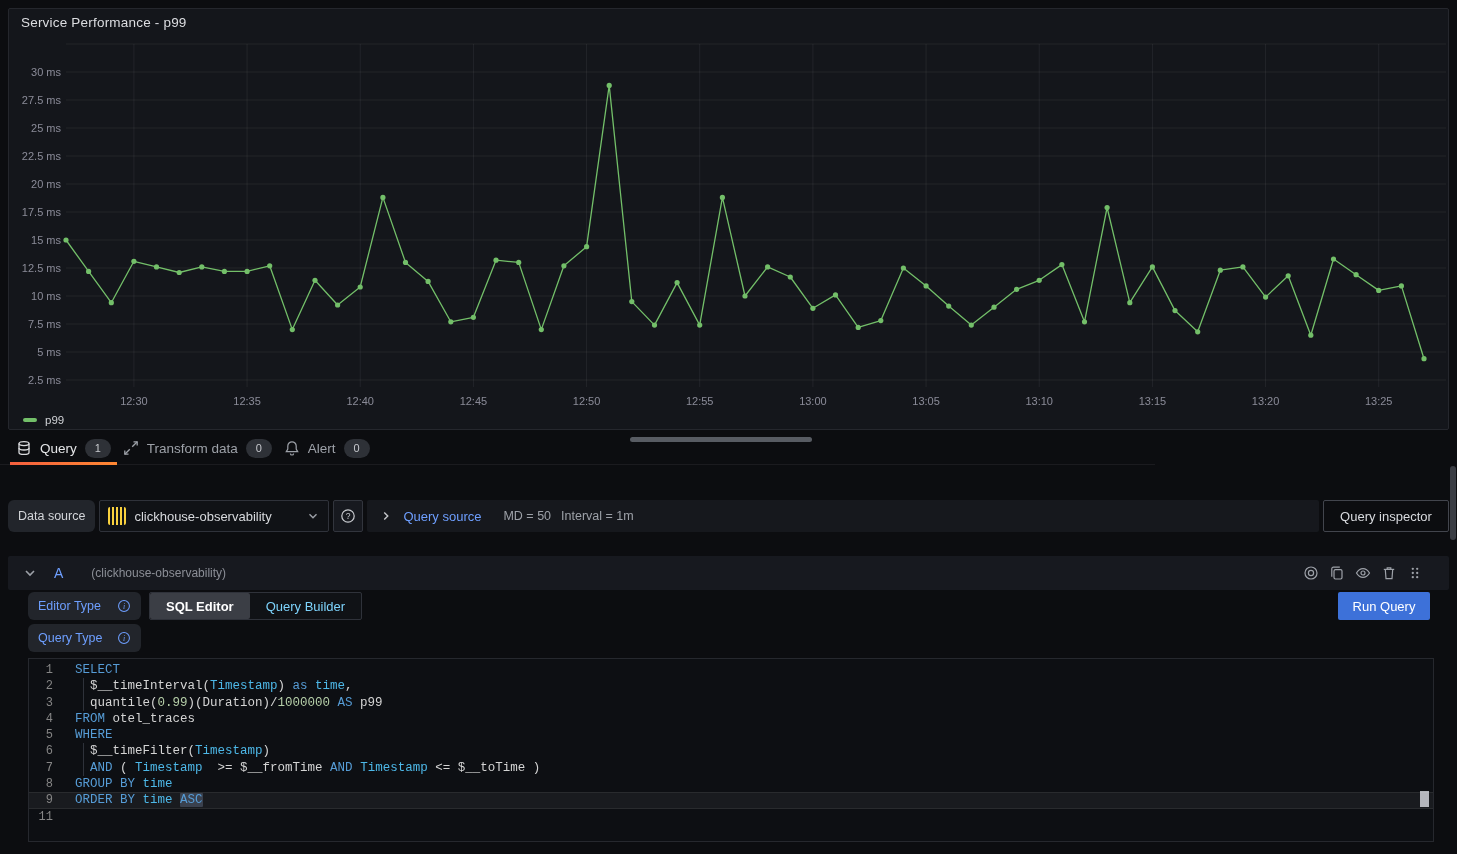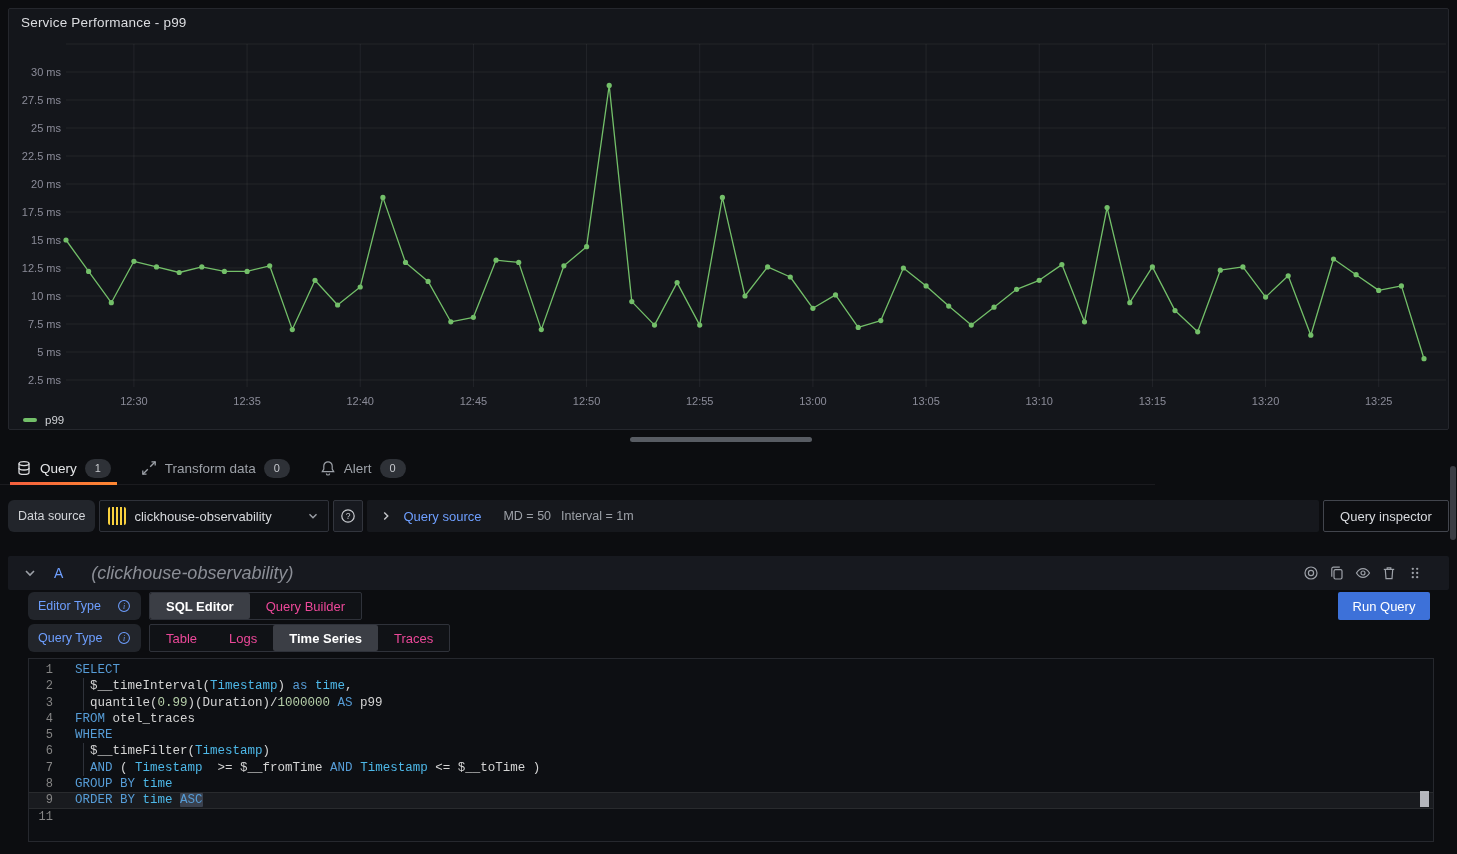--- a/index.html
+++ b/index.html
@@ -22,8 +22,8 @@
   .v-scrollbar{position:absolute;left:1450px;top:466px;width:6px;height:74px;border-radius:3px;background:#3a3d44}
 
   
-  .tabs{position:absolute;left:0;top:452px;width:1155px;height:33px;box-sizing:border-box;
-    border-bottom:1px solid rgba(204,204,220,.08);display:flex;align-items:stretch;padding-left:10px;gap:18px}
+  .tabs{position:absolute;left:0;top:432px;width:1155px;height:33px;box-sizing:border-box;
+    border-bottom:1px solid rgba(204,204,220,.08);display:flex;align-items:stretch;padding-left:10px;}
   .tab{position:relative;display:flex;align-items:center;gap:8px;padding:0 6px;background:none;border:none;cursor:pointer}
   .tab .icon16{width:16px;height:16px;color:#9da1a8;display:inline-flex}
   .tab-label{font-size:13.5px;color:#9da1a8}

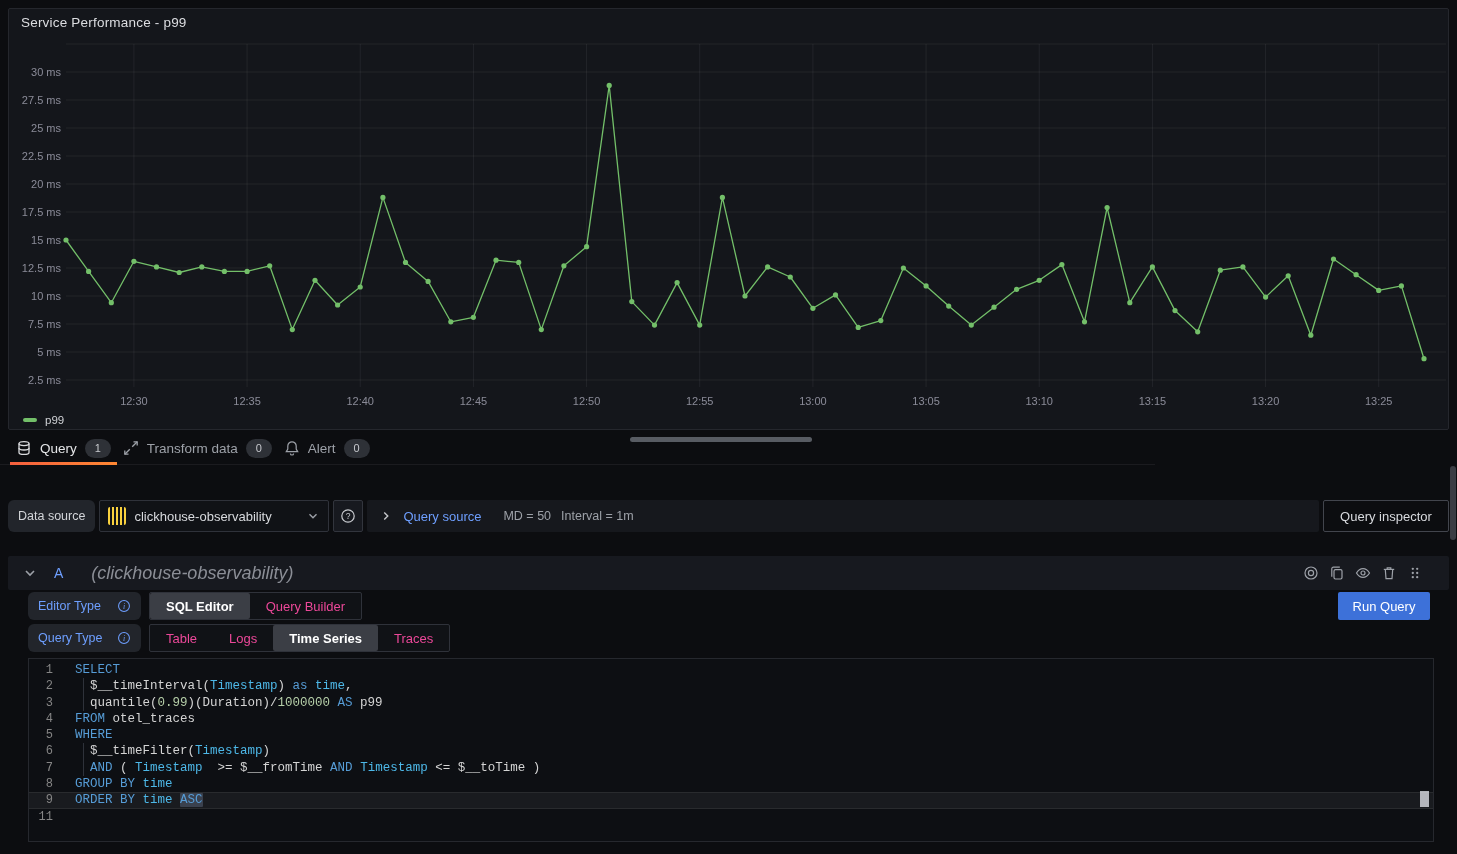--- a/index.html
+++ b/index.html
@@ -59,7 +59,7 @@
     border-radius:2px;display:flex;align-items:center;padding:0 14px;box-sizing:border-box}
   .collapse-chevron{width:16px;height:16px;color:#9da1a8;display:inline-flex;cursor:pointer}
   .ref-id{color:#6e9fff;font-size:14px;font-weight:500;margin-left:16px}
-  .card-subtitle{color:#8b8e96;font-size:18px;font-style:italic;margin-left:28px}
+  .card-subtitle{color:#8b8e96;font-size:12px;margin-left:28px}
   .header-actions{margin-left:auto;display:flex;gap:10px;align-items:center;padding-right:12px}
   .header-actions .icon16{width:16px;height:16px;color:#9da1a8;display:inline-flex;cursor:pointer}
 

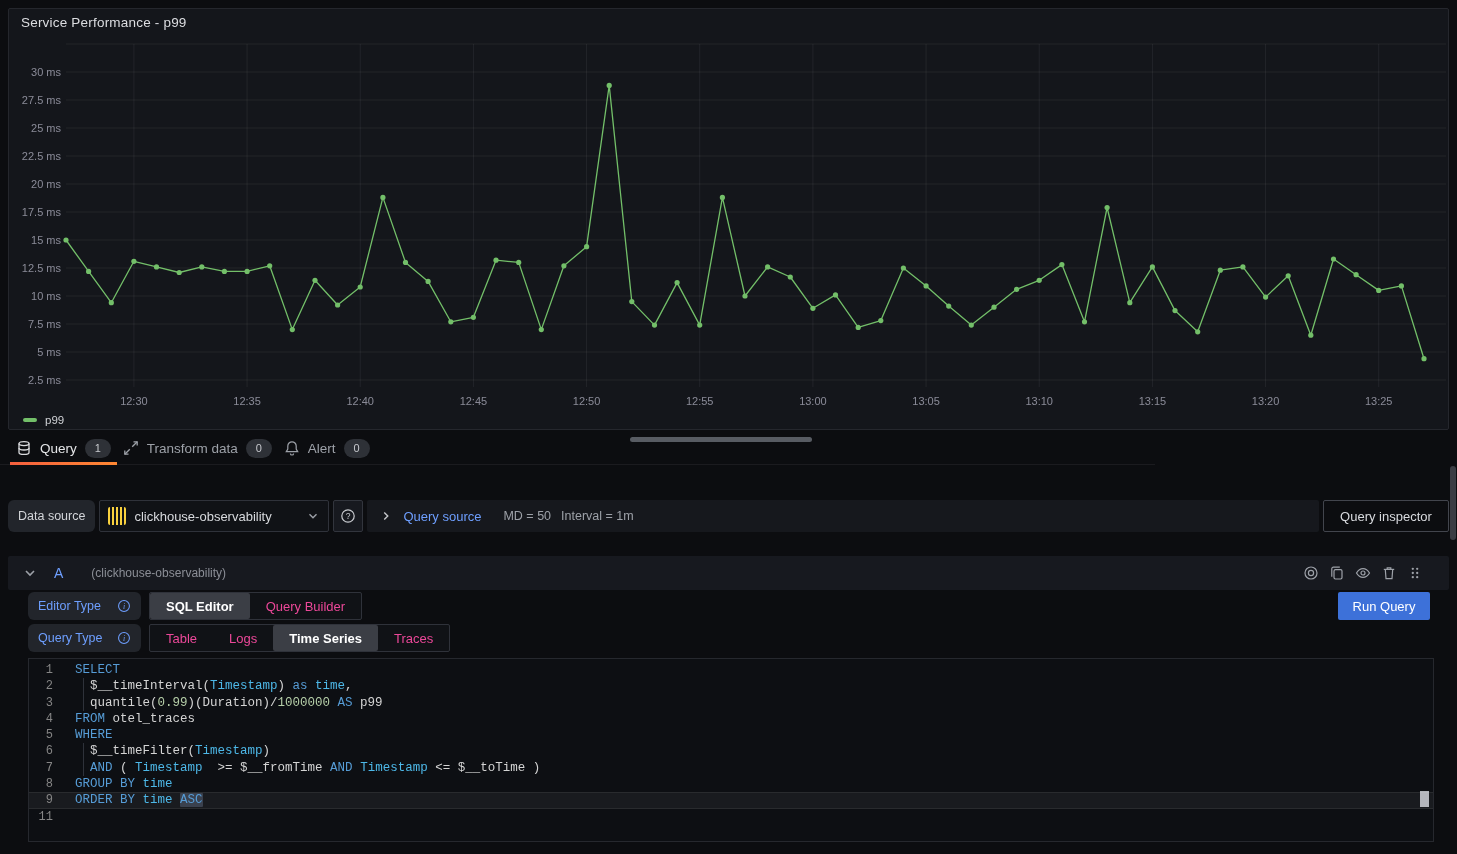--- a/index.html
+++ b/index.html
@@ -69,7 +69,7 @@
   .lbl-box .icon14{width:14px;height:14px;display:inline-flex;color:#6e9fff}
   .seg-group{display:flex;border:1px solid #2f323a;border-radius:2px;background:#101216;
     height:28px;box-sizing:border-box;align-items:stretch}
-  .seg{padding:0 16px;display:flex;align-items:center;font-size:13px;color:#ec4899;
+  .seg{padding:0 16px;display:flex;align-items:center;font-size:13px;color:#7dd3fc;
     border-radius:2px;cursor:pointer;white-space:nowrap}
   .seg.active{background:#3b3e45;color:#ffffff;font-weight:700}
   .run-btn{position:absolute;left:1338px;top:592px;width:92px;height:28px;background:#3D71D9;

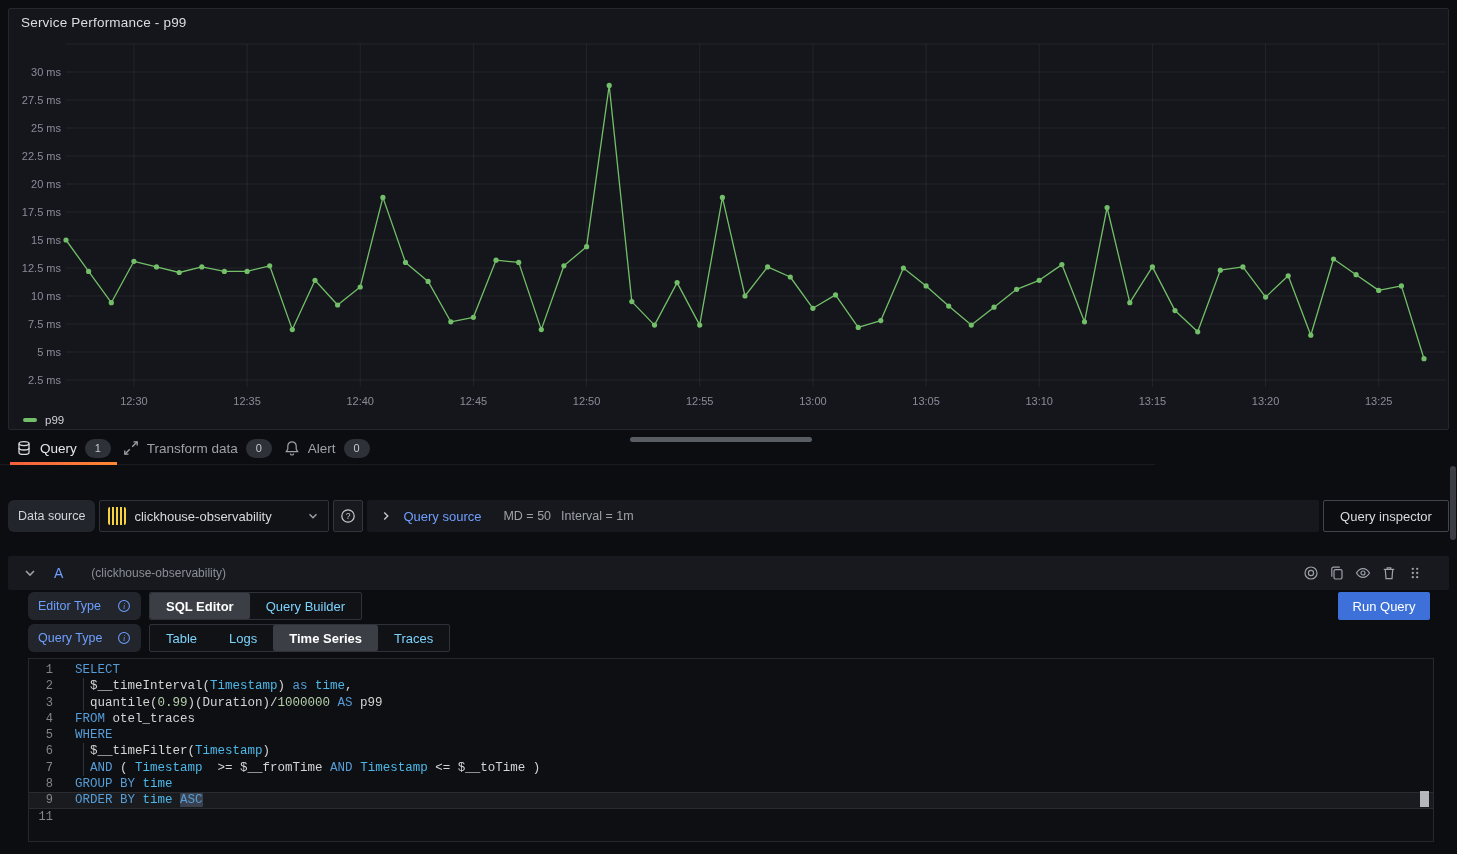--- a/index.html
+++ b/index.html
@@ -361,12 +361,6 @@
         </svg>
       </span>
   </div>
-  <div class="seg-group" id="query-type-group">
-      <span class="seg">Table</span>
-      <span class="seg">Logs</span>
-      <span class="seg active">Time Series</span>
-      <span class="seg">Traces</span>
-    </div>
 </div>
 
 <div class="code-editor" id="code-editor">

